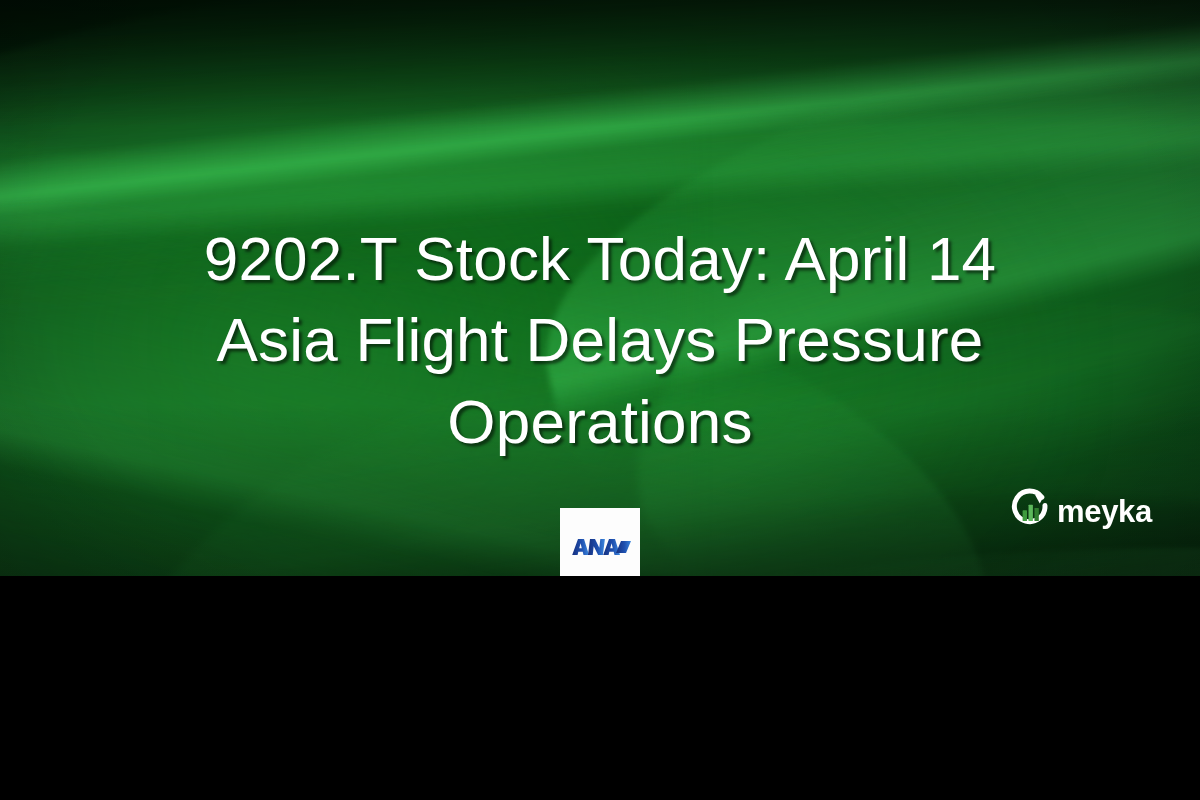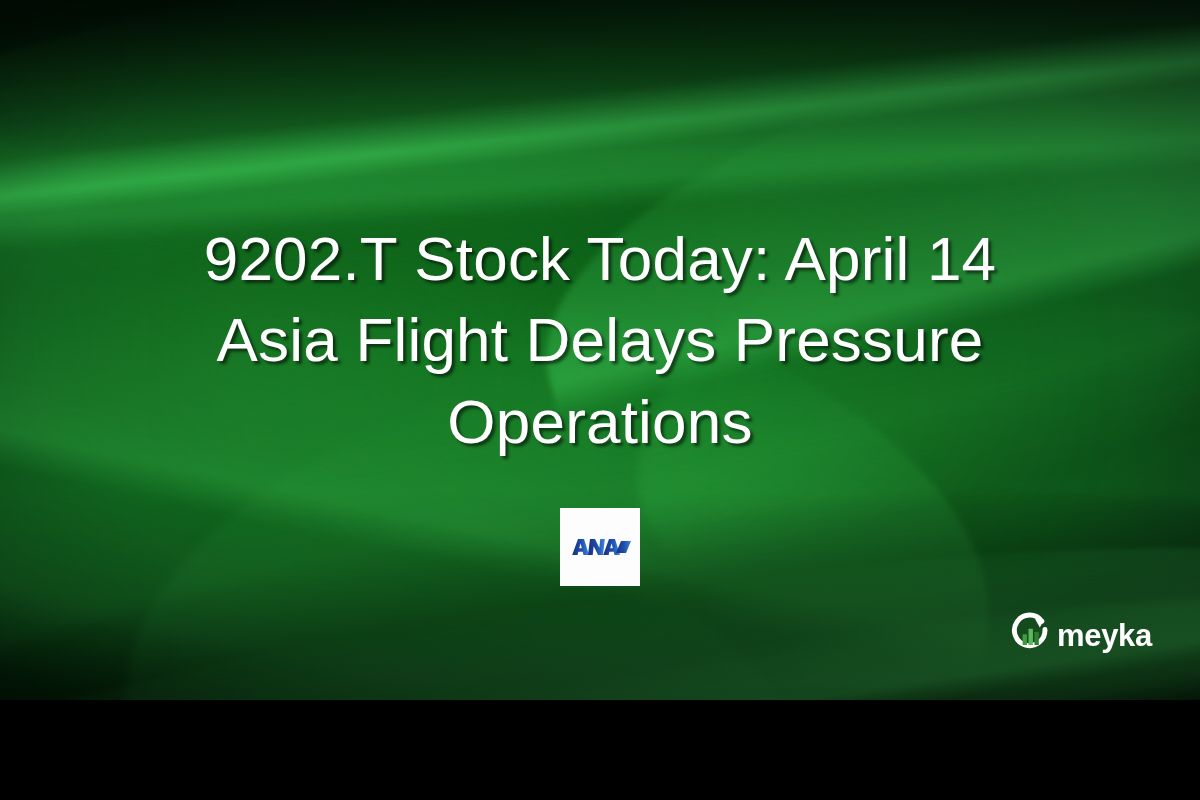--- a/index.html
+++ b/index.html
@@ -10,7 +10,7 @@
   #canvas {
     position: relative;
     width: 1200px;
-    height: 700px;
+    height: 576px;
     overflow: hidden;
     font-family: "Liberation Sans", sans-serif;
     background: #03200a;

